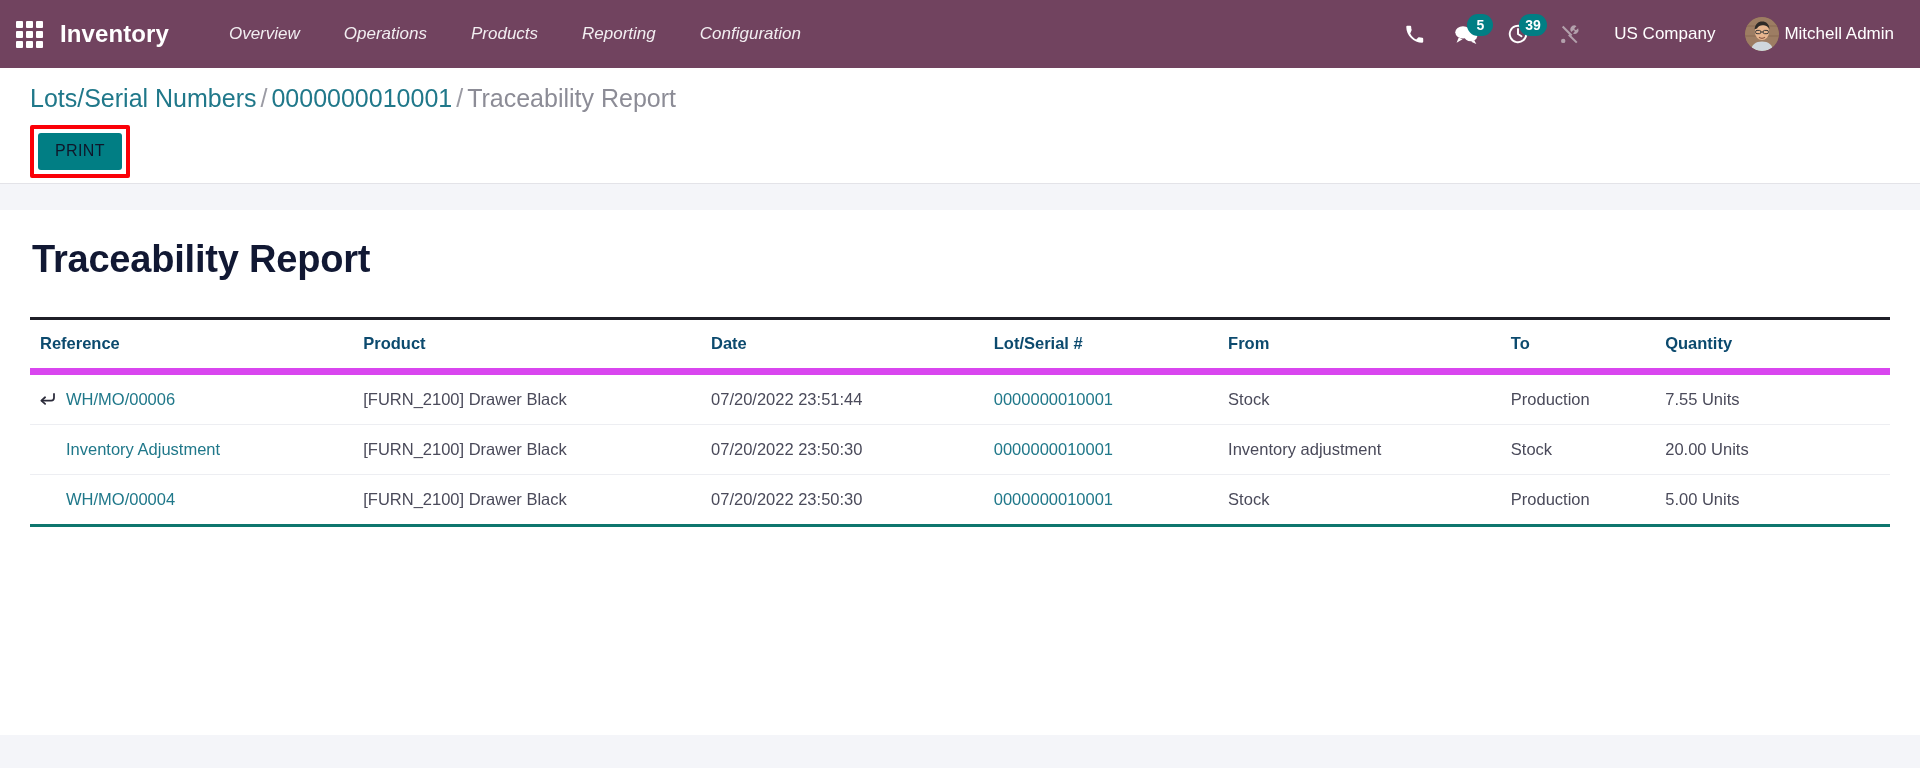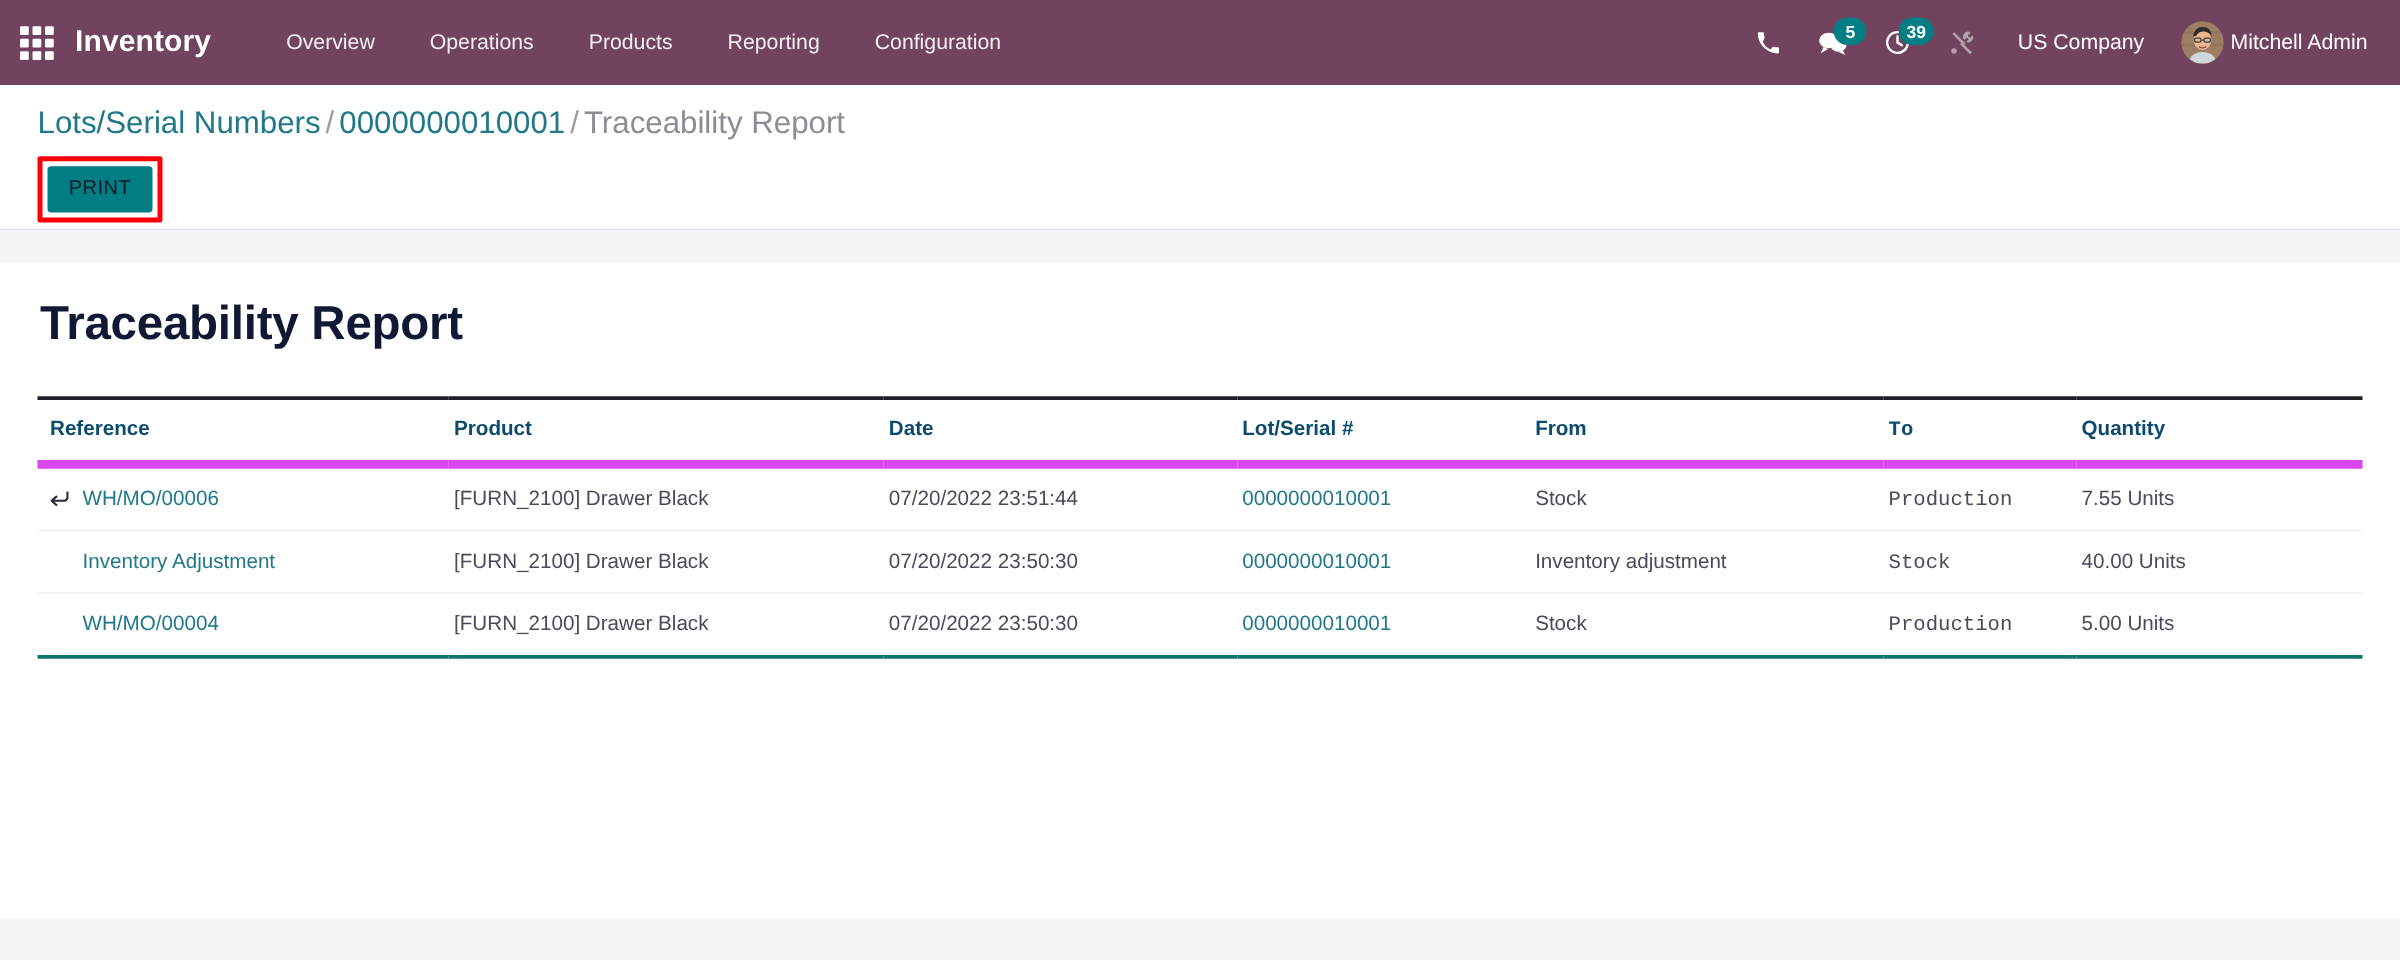--- a/index.html
+++ b/index.html
@@ -44,7 +44,7 @@
     cursor: pointer;
     white-space: nowrap;
   }
-  .nav-menu { display: flex; align-items: flex-start; gap: 0; }
+  .nav-menu { display: flex; align-items: flex-start; gap: 0; font-style: italic; }
   .nav-item {
     font-size: 17px;
     color: #f2eef1;

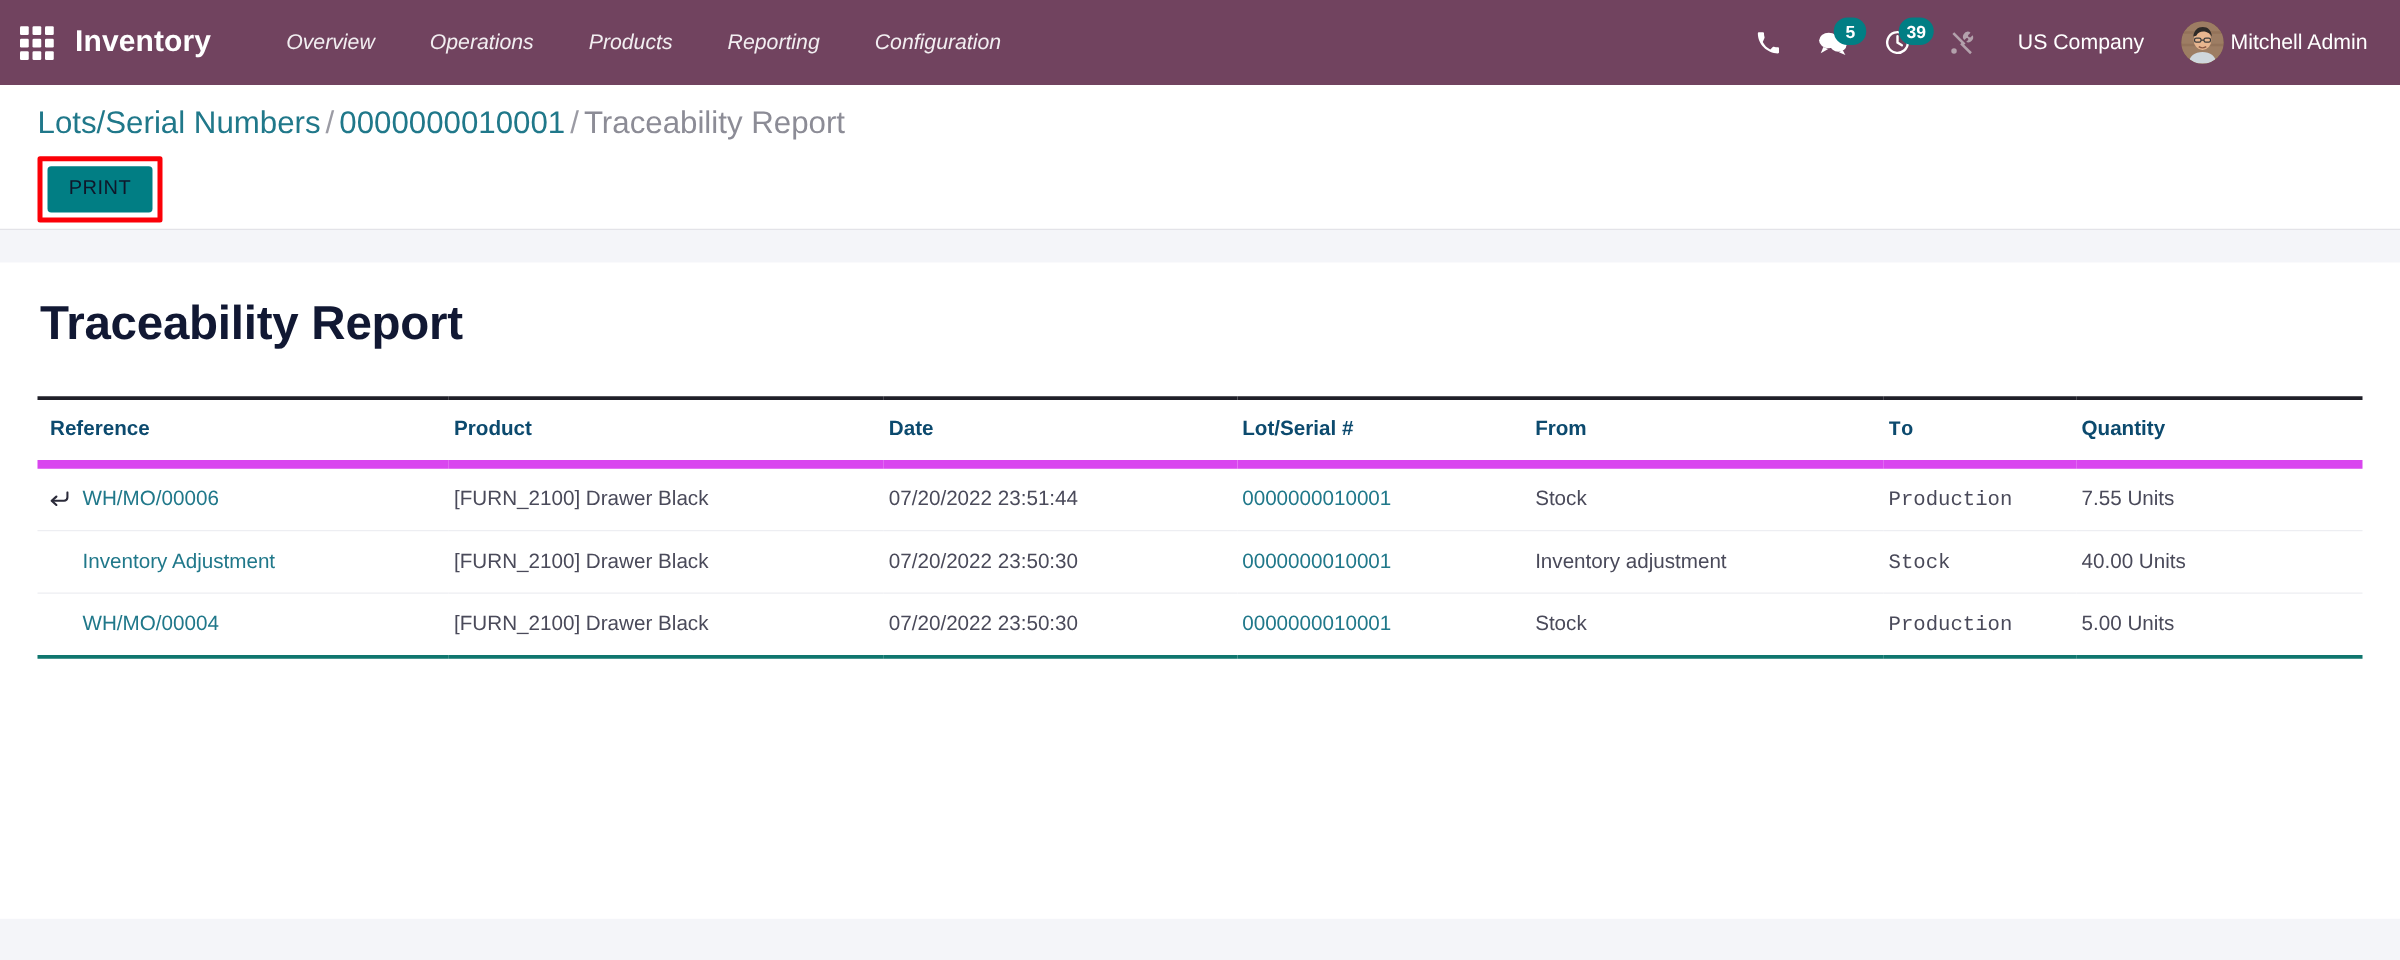--- a/index.html
+++ b/index.html
@@ -210,7 +210,7 @@
   .col-date  { width: 15.2%; }
   .col-lot   { width: 12.6%; }
   .col-from  { width: 15.2%; }
-  .col-to    { width: 8.3%; font-family: Liberation Mono, monospace; }
+  .col-to    { width: 8.3%; }
   .col-qty   { width: 12.3%; }
 
   .ref-cell { display: flex; align-items: center; gap: 0; }

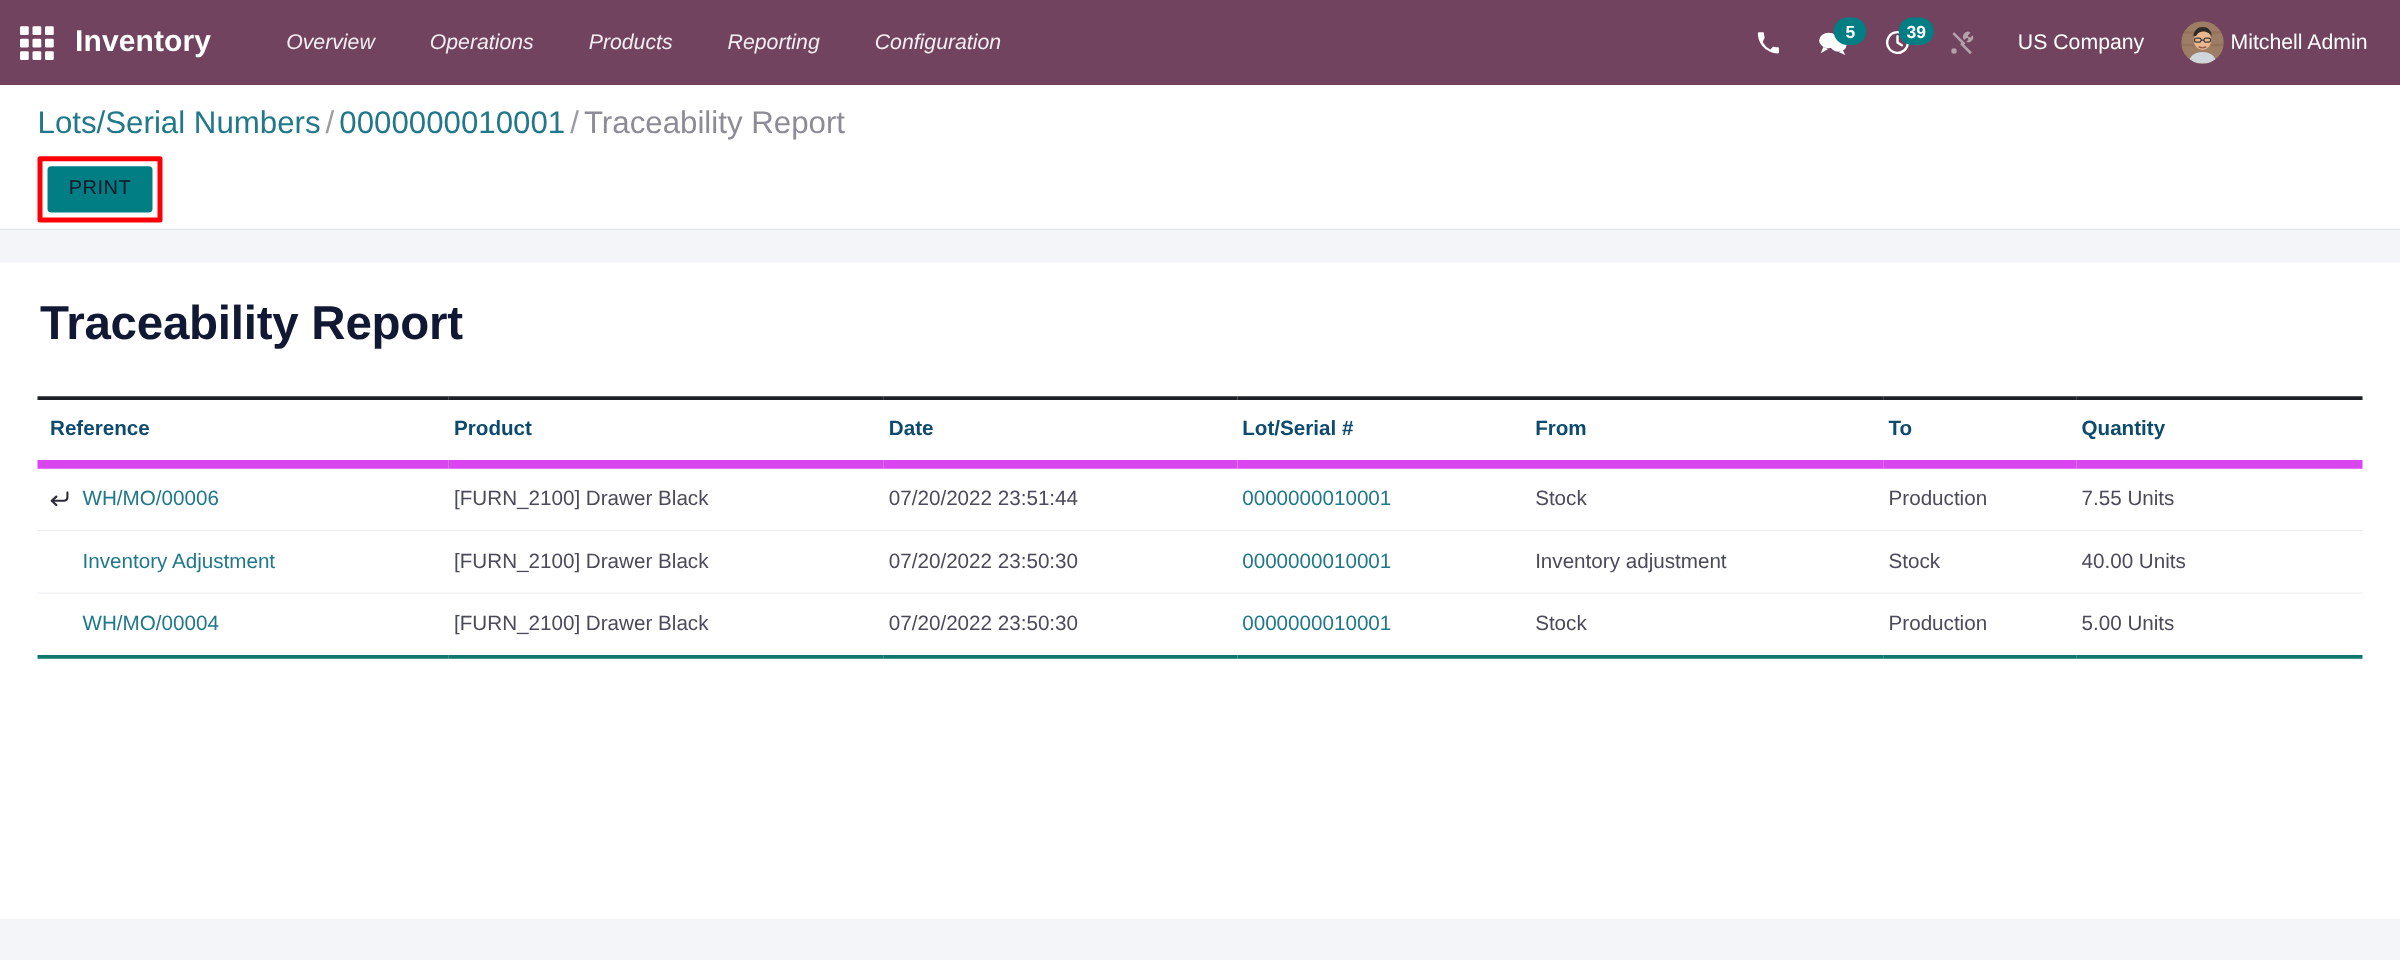--- a/index.html
+++ b/index.html
@@ -378,7 +378,7 @@
             <td class="col-lot"><a class="link">0000000010001</a></td>
             <td class="col-from">Inventory adjustment</td>
             <td class="col-to">Stock</td>
-            <td class="col-qty">40.00 Units</td>
+            <td class="col-qty">20.00 Units</td>
           </tr>
           <tr>
             <td class="col-ref">

